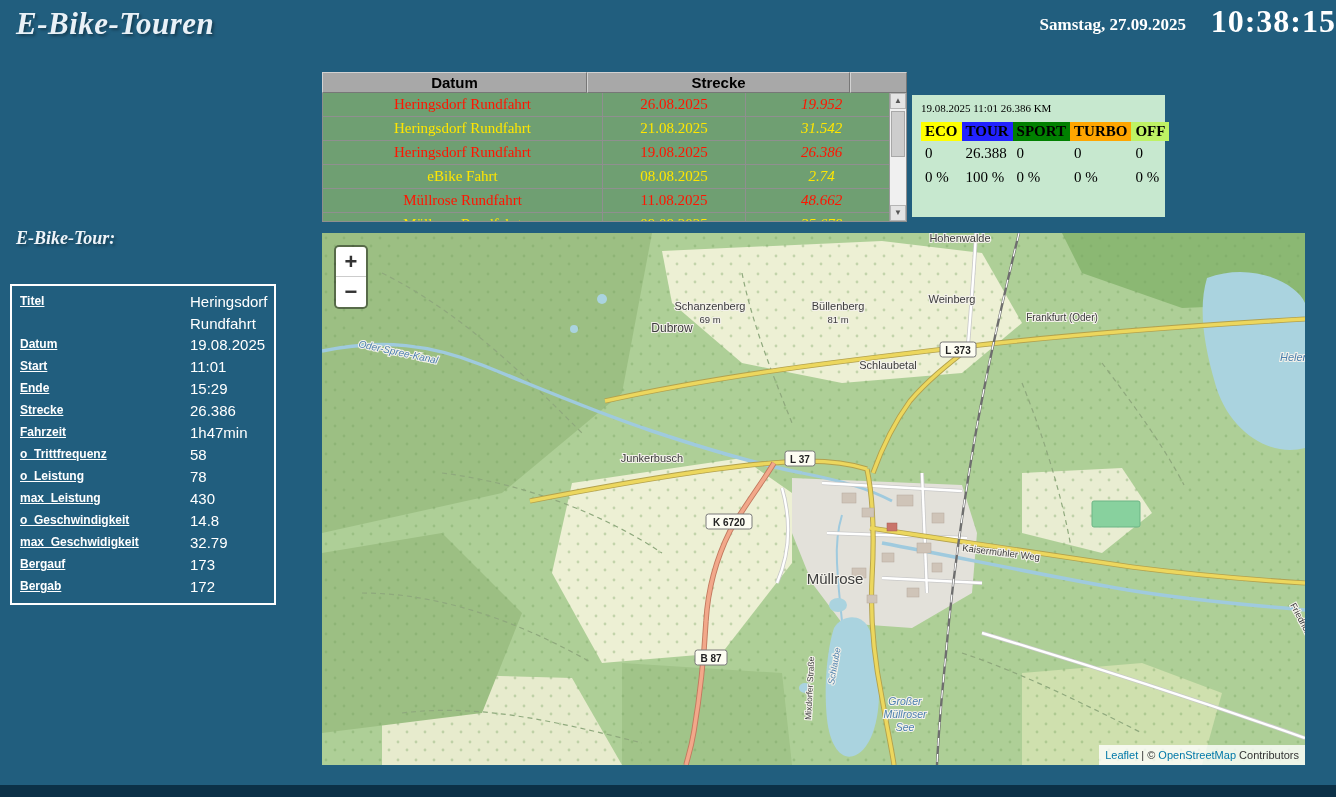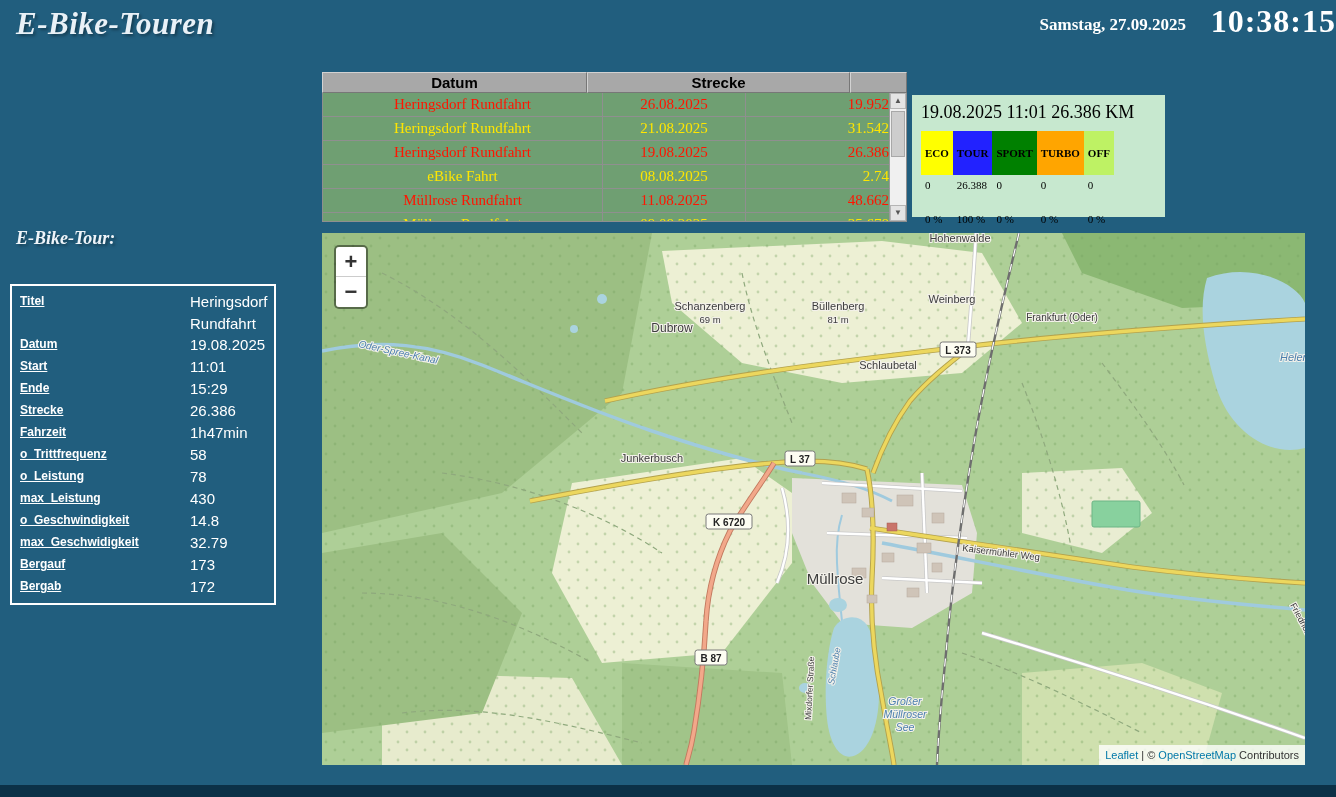--- a/index.html
+++ b/index.html
@@ -51,7 +51,7 @@
   }
   .cname{width:280px; text-align:center;}
   .cdate{width:143px; text-align:center;}
-  .cdist{width:143px; text-align:right; padding-left:8px; border-right:none !important;}
+  .cdist{width:143px; text-align:center; padding-left:8px; border-right:none !important;font-style:italic;}
   .row-red  { color:#ff1500; }
   .row-yellow { color:#ffe600; }
 

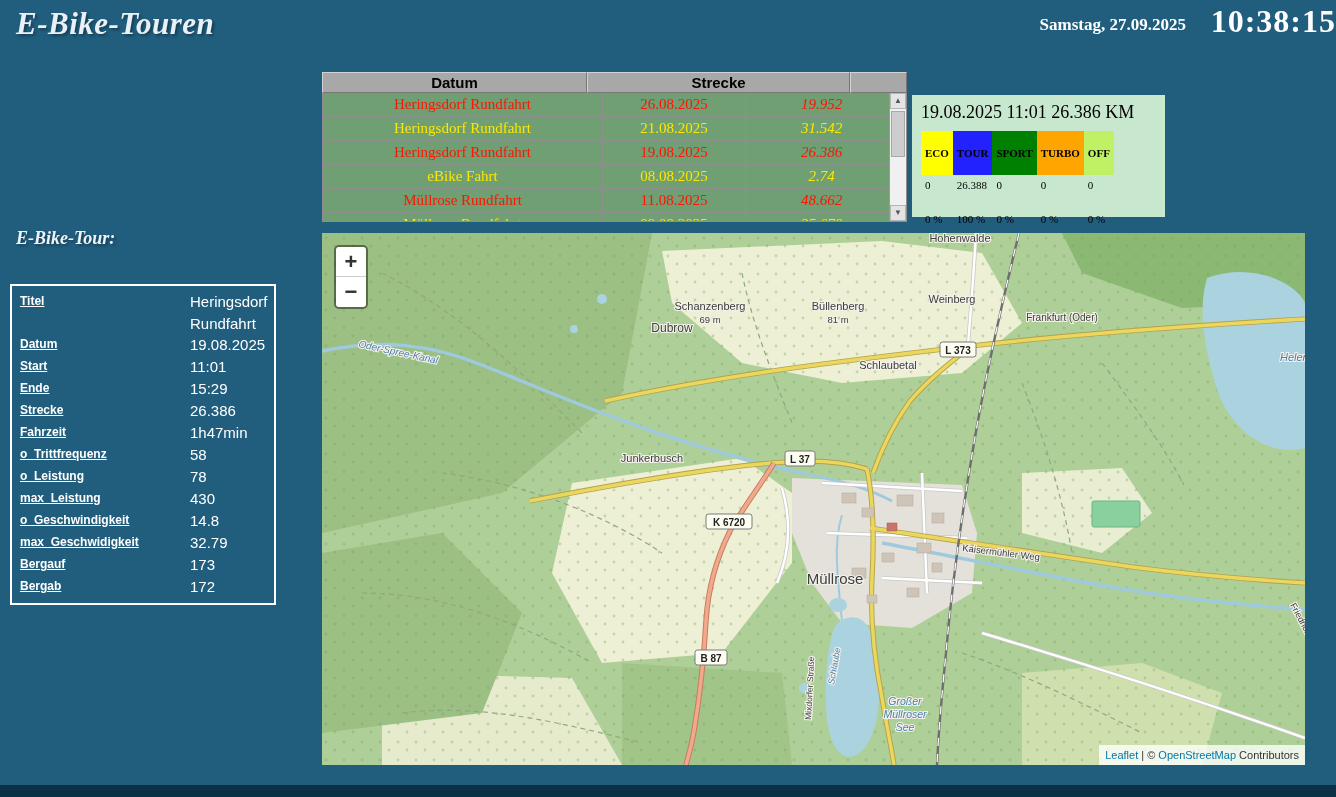--- a/index.html
+++ b/index.html
@@ -76,7 +76,7 @@
     background:#c7e8cf; padding:7px 9px;
     font-family:"Liberation Serif", serif; color:#000;
   }
-  .sp-headline { font-size:18px; margin-bottom:8px; }
+  .sp-headline { font-size:11px; margin-bottom:8px; }
   .sp-table { border-collapse:collapse; }
   .sp-table td { font-size:11px; padding:16px 4px; white-space:nowrap; }
   .sp-mode { font-weight:bold; color:#000; }

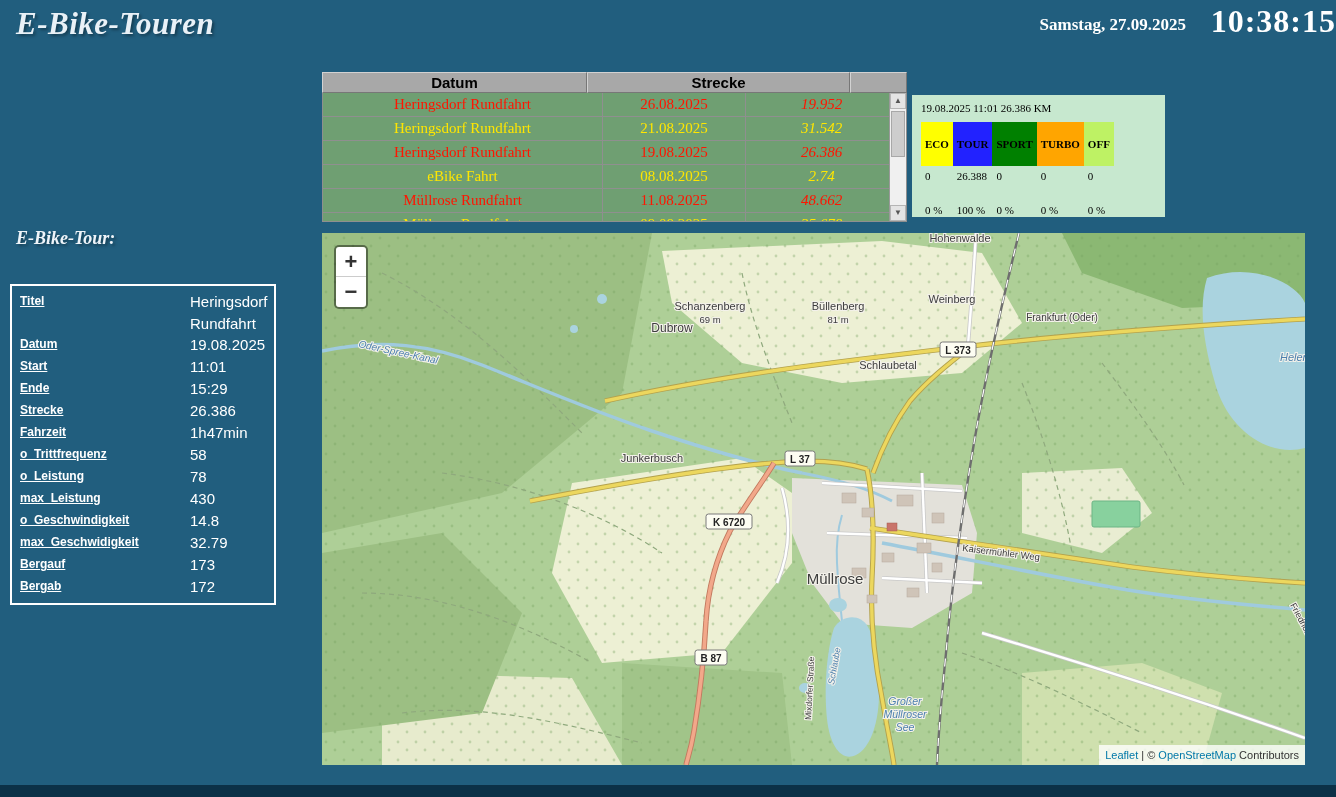--- a/index.html
+++ b/index.html
@@ -78,7 +78,7 @@
   }
   .sp-headline { font-size:11px; margin-bottom:8px; }
   .sp-table { border-collapse:collapse; }
-  .sp-table td { font-size:11px; padding:16px 4px; white-space:nowrap; }
+  .sp-table td { font-size:15px; padding:1px 4px; white-space:nowrap; }
   .sp-mode { font-weight:bold; color:#000; }
   .mode-eco{background:#ffff00;} .mode-tour{background:#2222ff;}
   .mode-sport{background:#008000;} .mode-turbo{background:#ffa500;}

